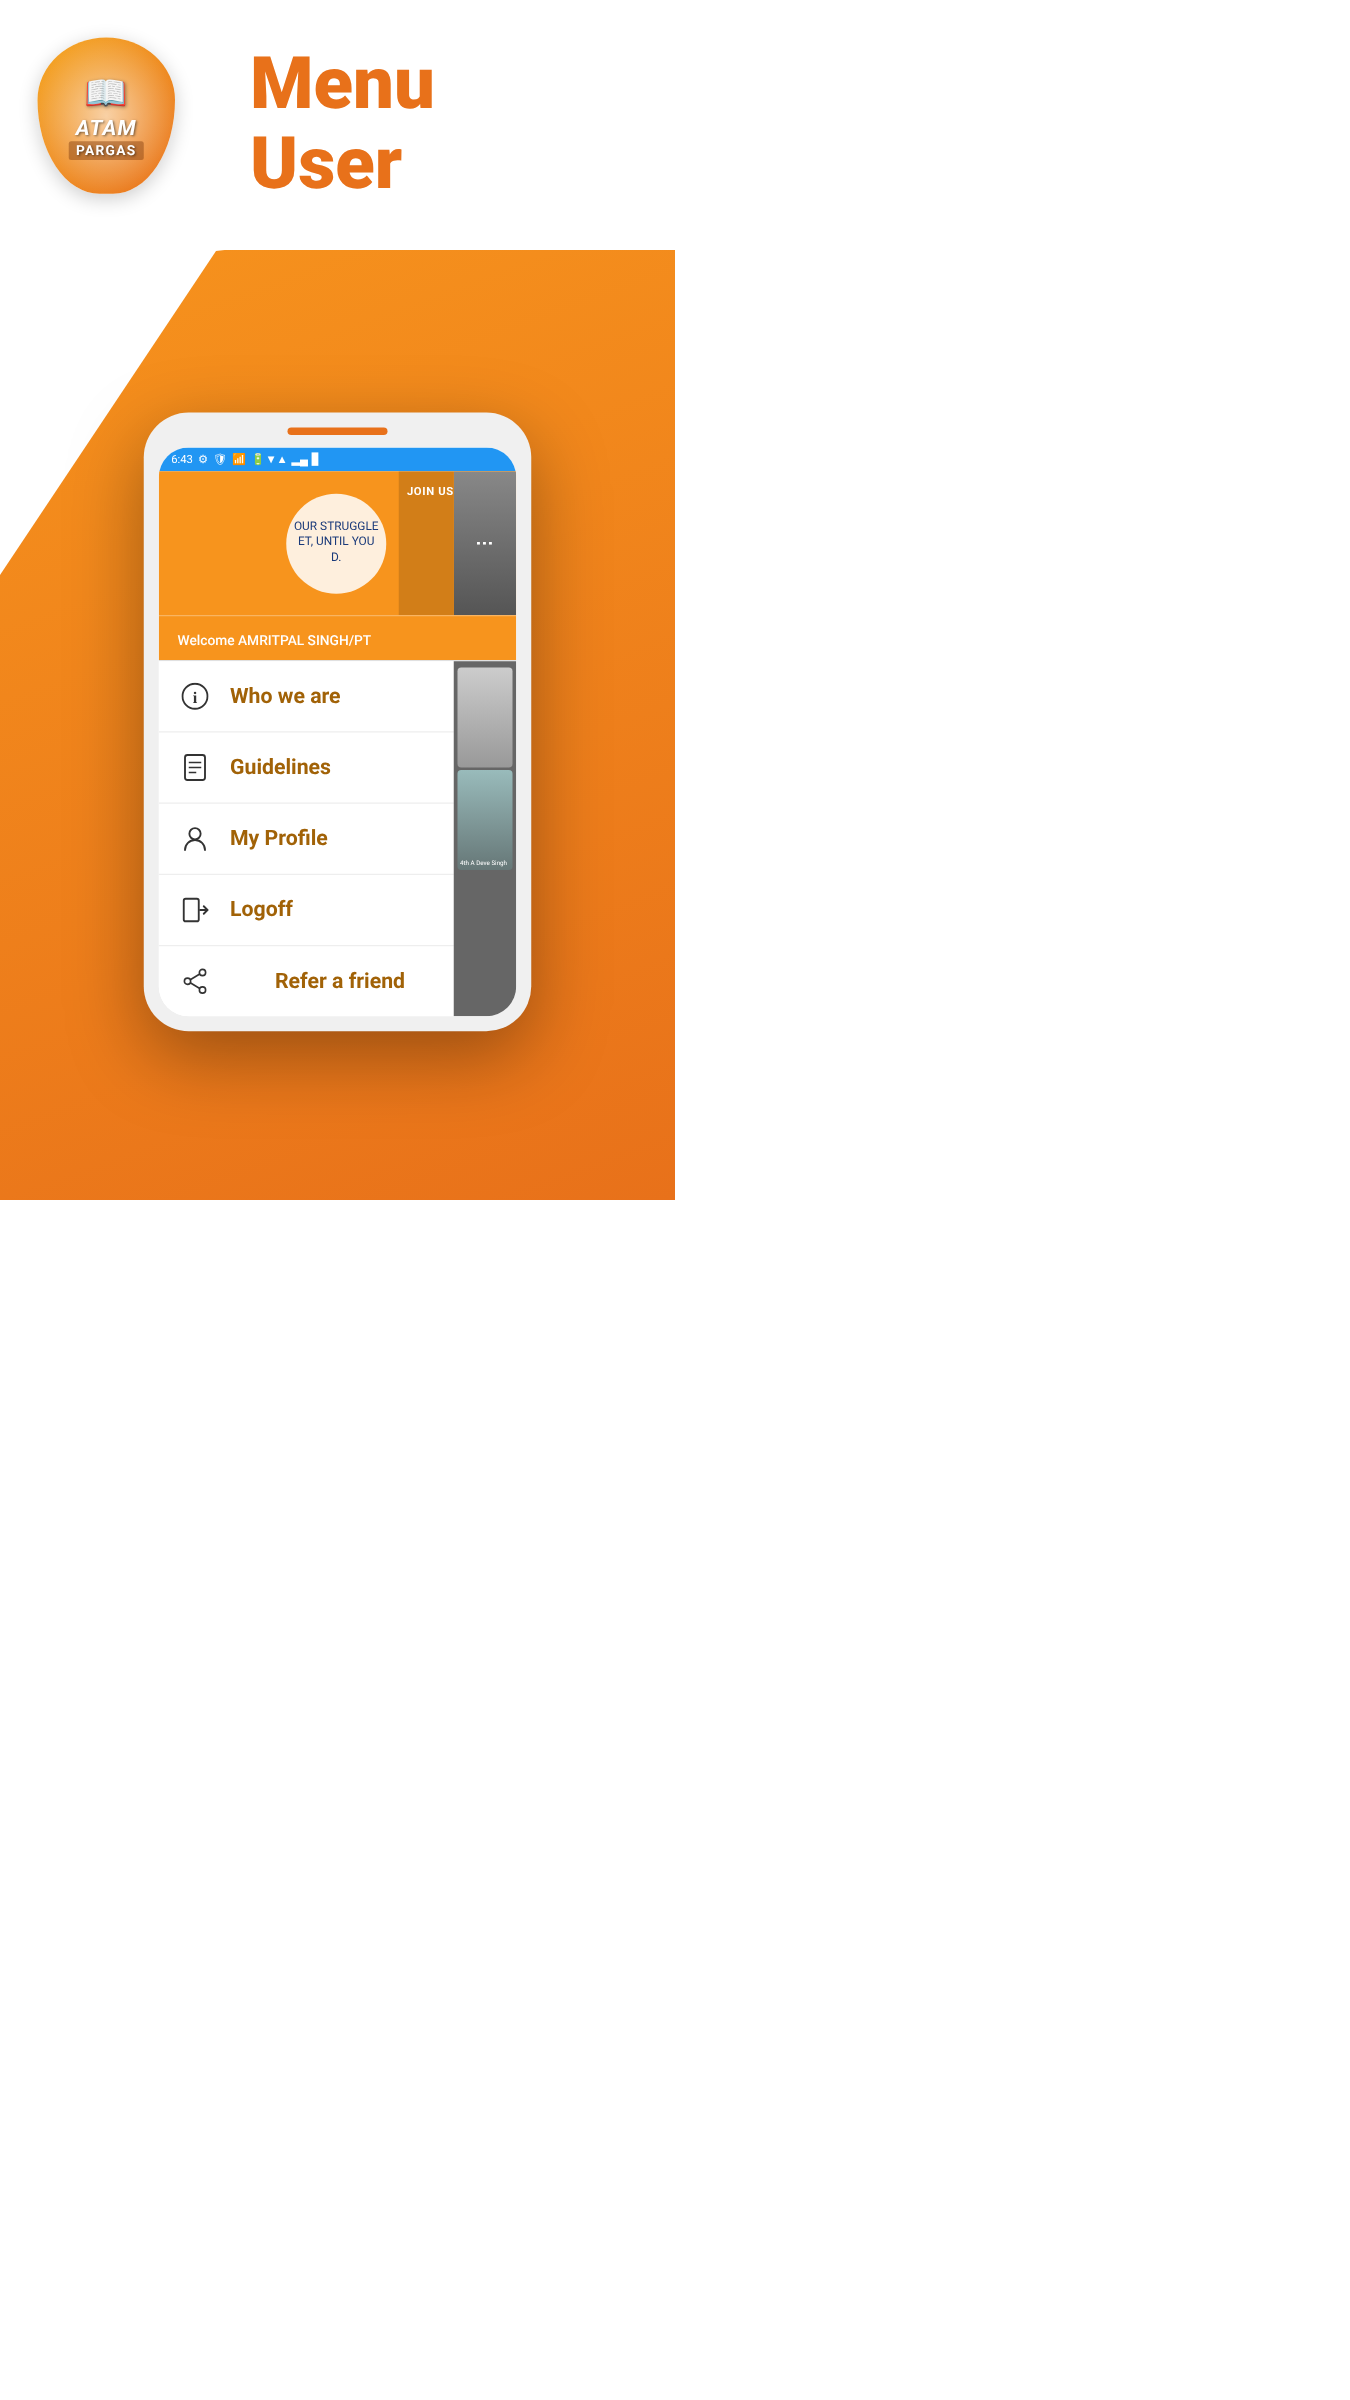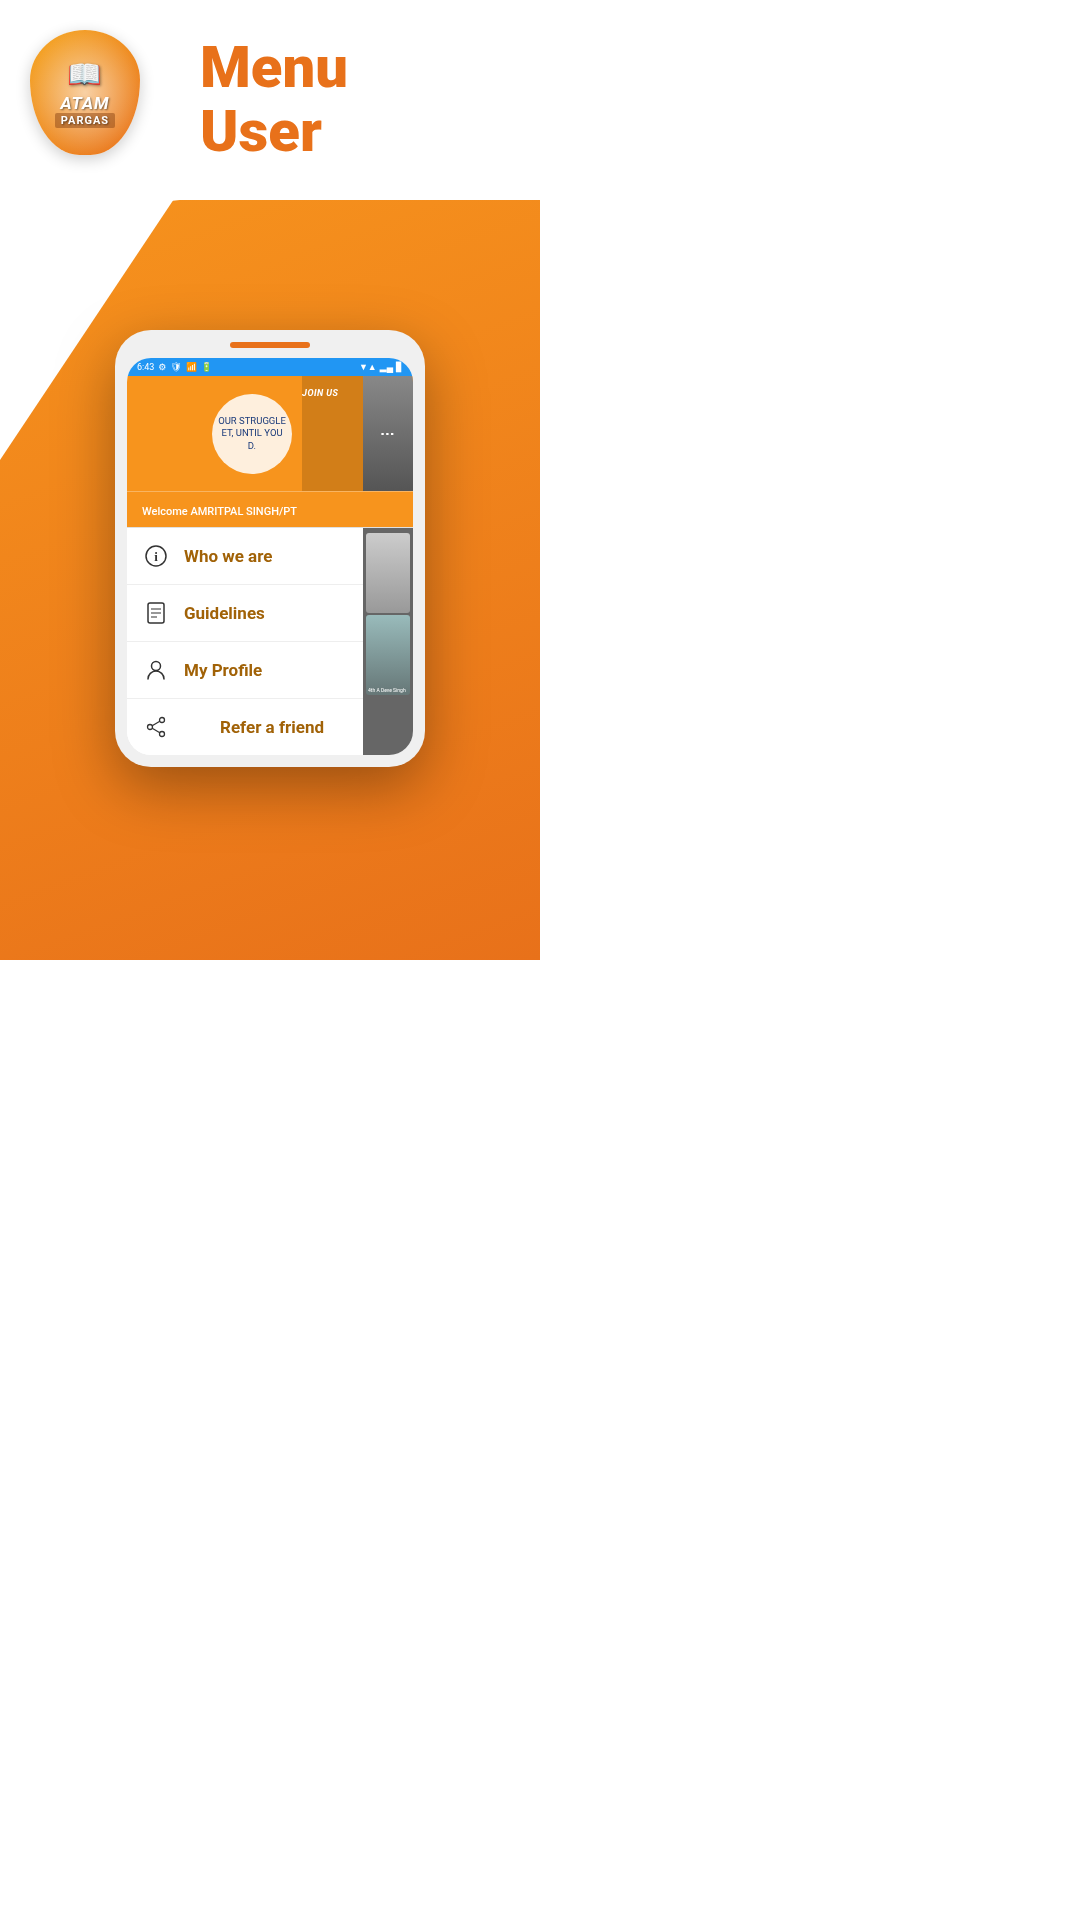--- a/index.html
+++ b/index.html
@@ -160,7 +160,6 @@
       background: #2196F3;
       padding: 4px 10px;
       display: flex;
-      justify-content: space-between;
       align-items: center;
       color: #fff;
       font-size: 9px;

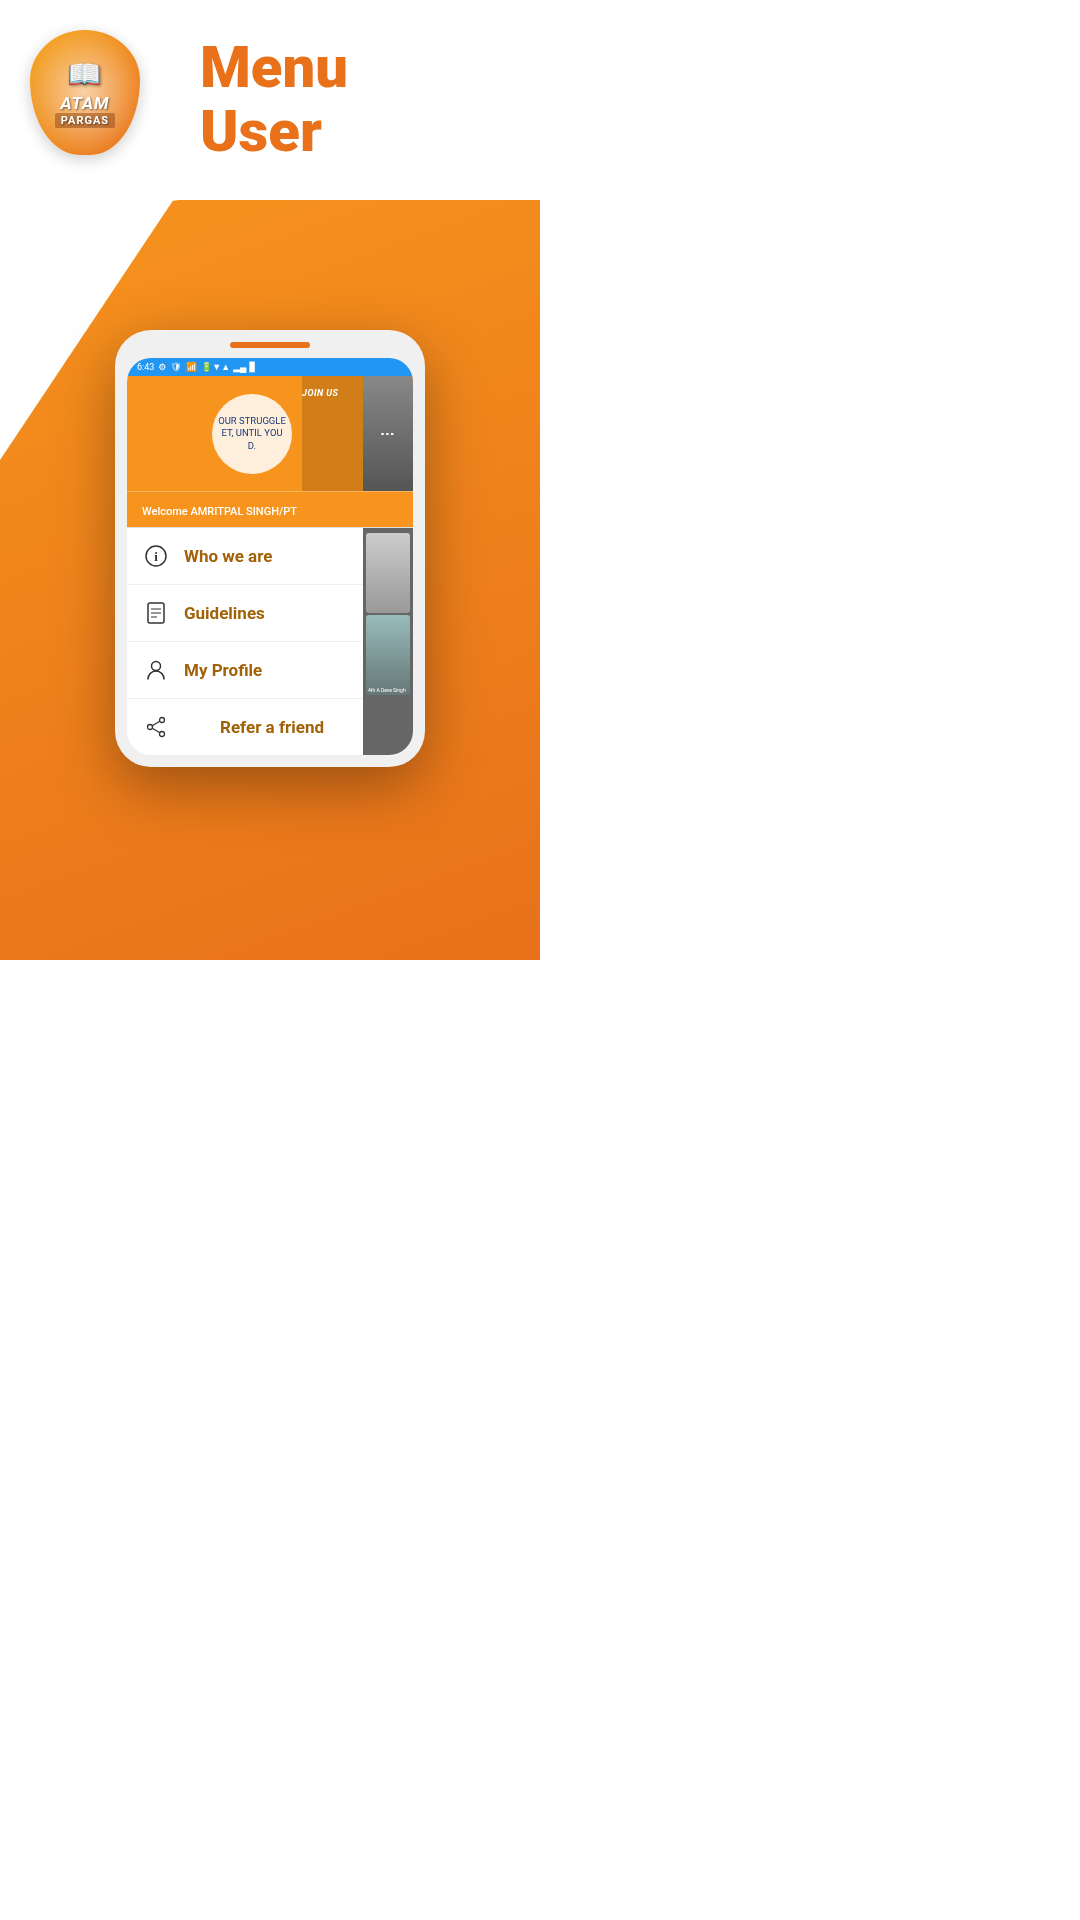--- a/index.html
+++ b/index.html
@@ -224,13 +224,12 @@
     }
 
     .join-us-panel {
-      width: 61px;
+      width: 44px;
       background: rgba(0,0,0,0.15);
       display: flex;
       align-items: flex-start;
-      justify-content: flex-start;
+      justify-content: flex-end;
       padding-top: 12px;
-      font-style: italic;
     }
 
     .join-us-text {

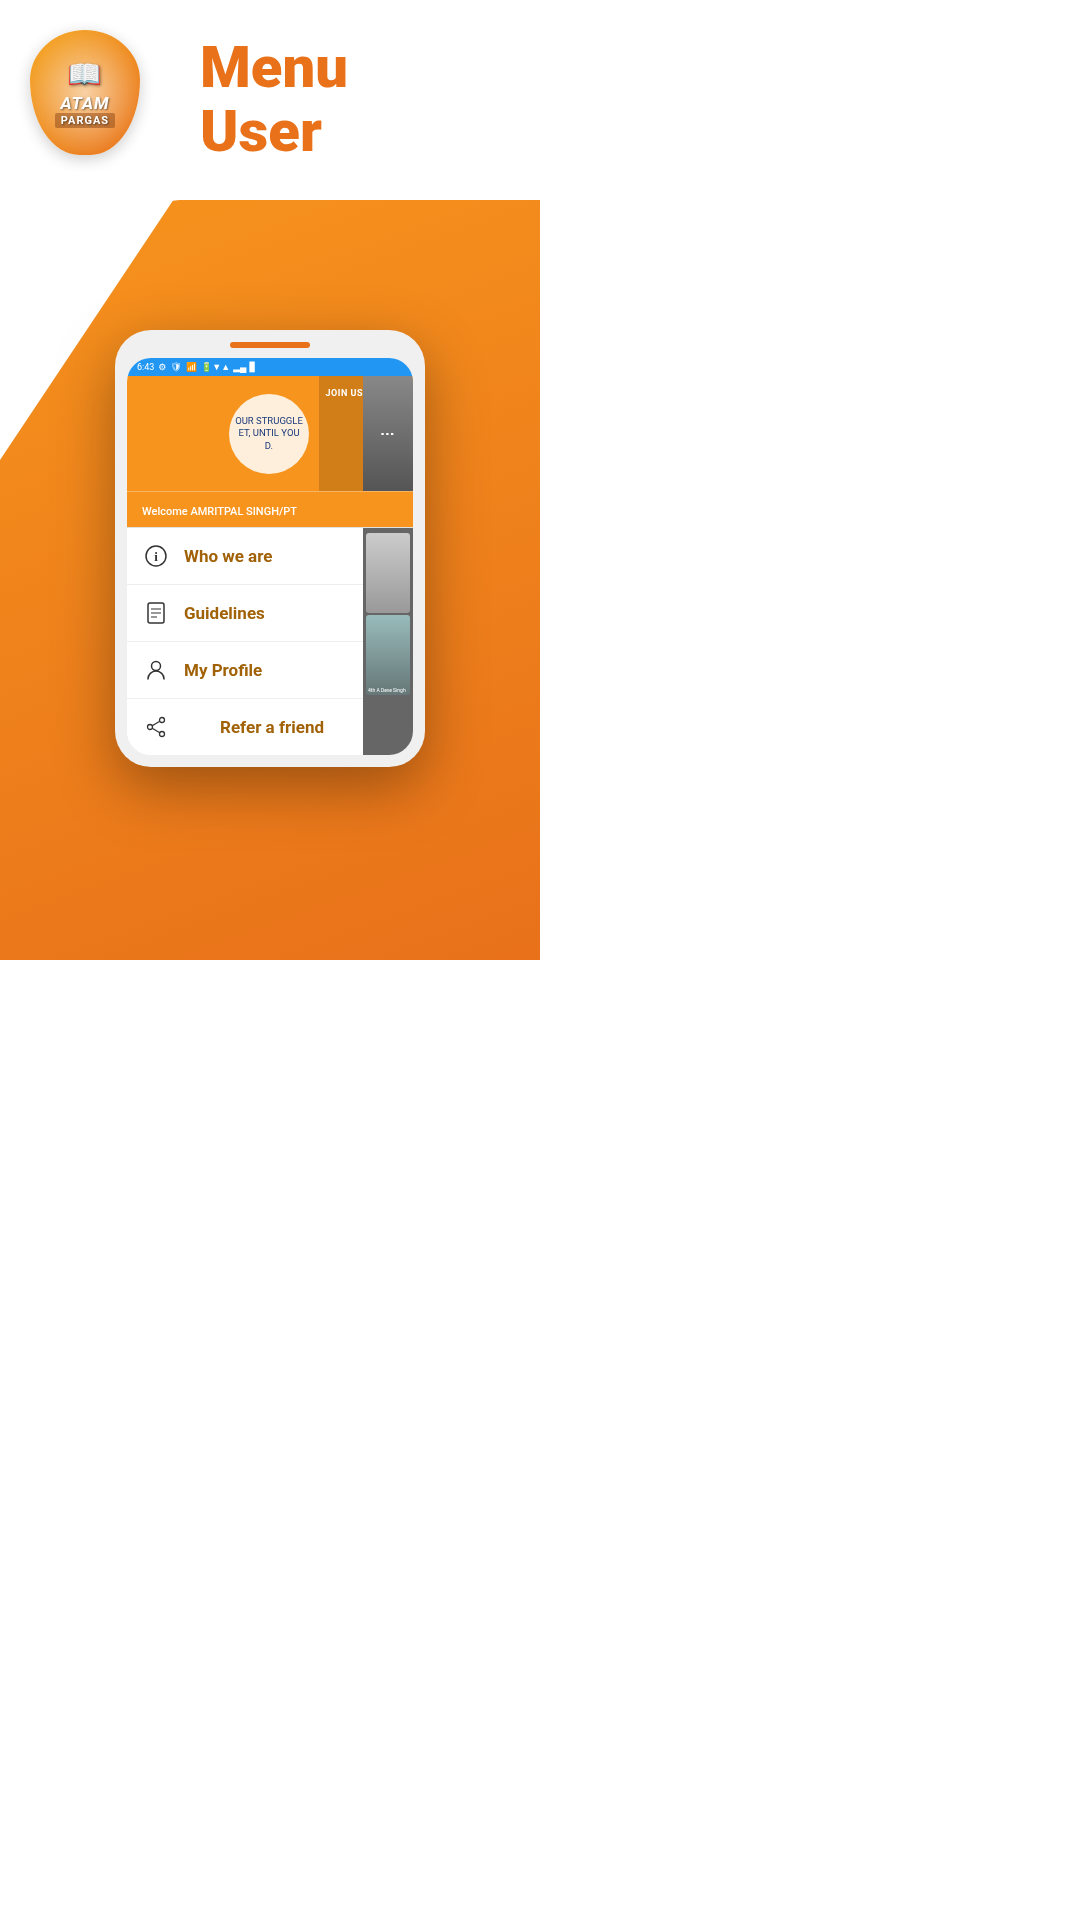--- a/index.html
+++ b/index.html
@@ -460,6 +460,16 @@
               <span class="menu-label">My Profile</span>
             </div>
 
+            <div class="menu-item">
+              <div class="menu-icon">
+                <svg width="22" height="22" viewBox="0 0 22 22" fill="none" xmlns="http://www.w3.org/2000/svg">
+                  <rect x="2" y="2" width="12" height="18" rx="1.5" stroke="#333" stroke-width="1.5" fill="none"></rect>
+                  <line x1="15" y1="11" x2="21" y2="11" stroke="#333" stroke-width="1.5" stroke-linecap="round"></line>
+                  <polyline points="18,8 21,11 18,14" stroke="#333" stroke-width="1.5" fill="none" stroke-linecap="round" stroke-linejoin="round"></polyline>
+                </svg>
+              </div>
+              <span class="menu-label">Logoff</span>
+            </div>
 
             <div class="menu-item">
               <div class="menu-icon">

